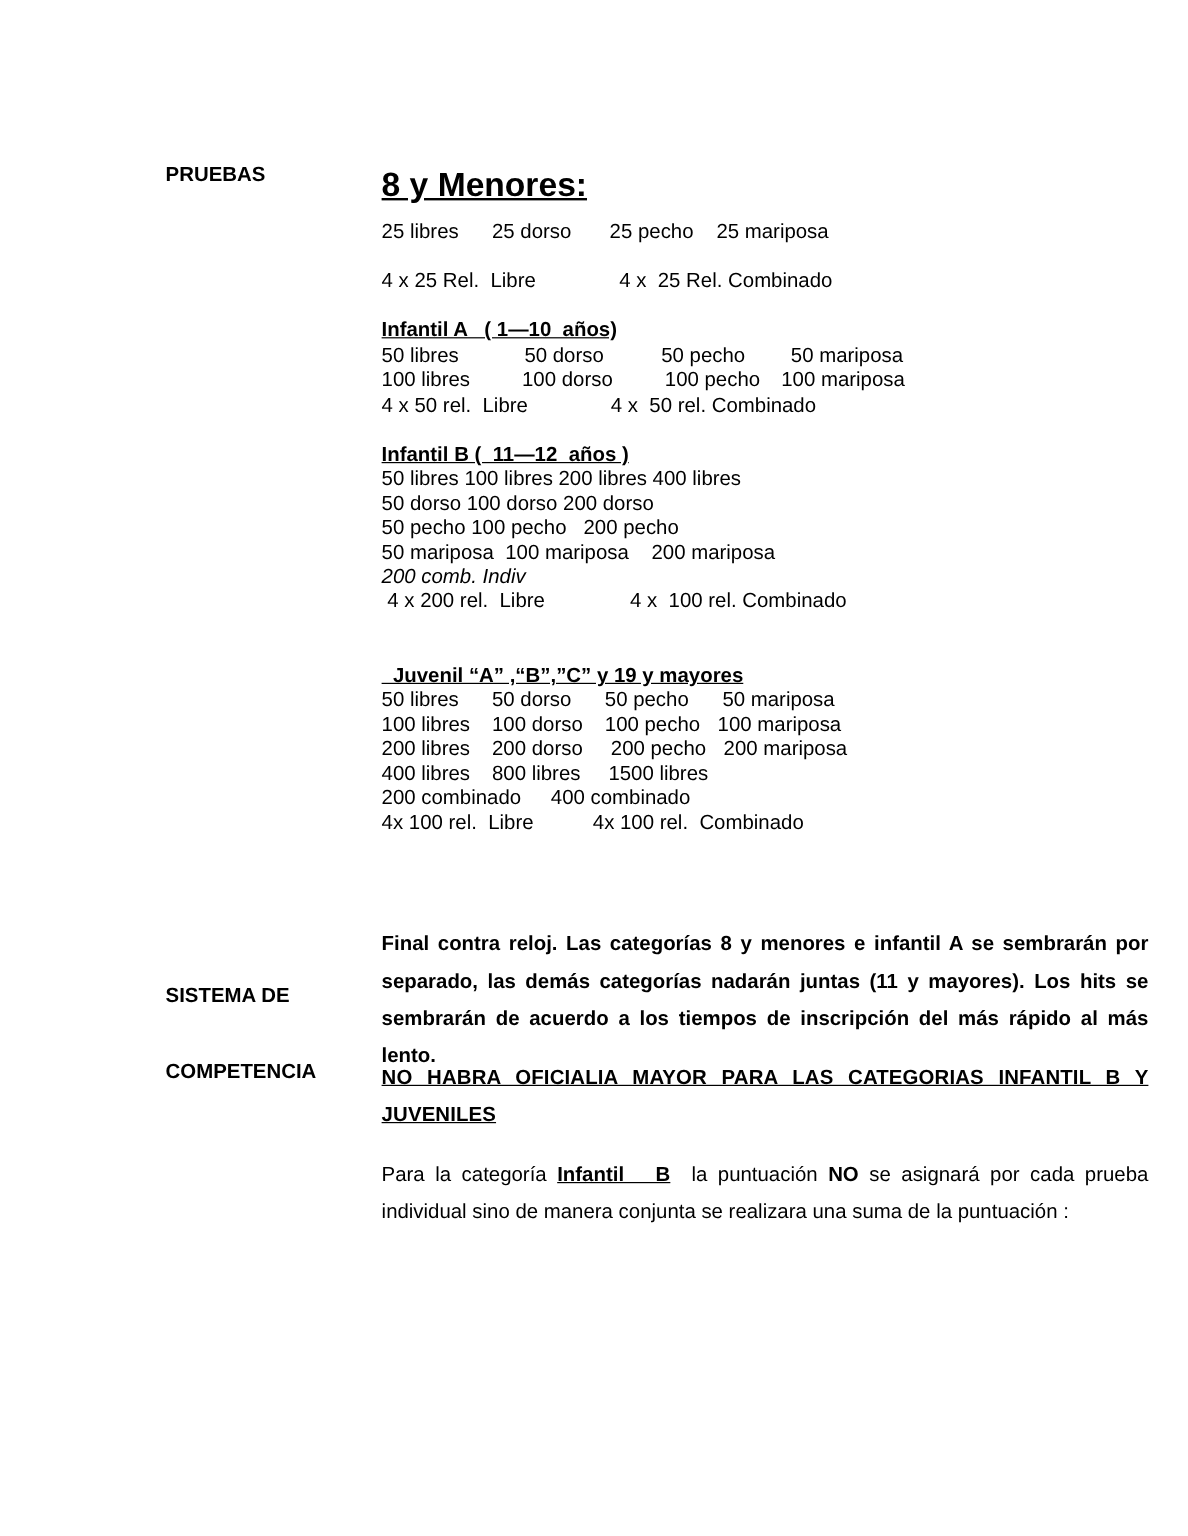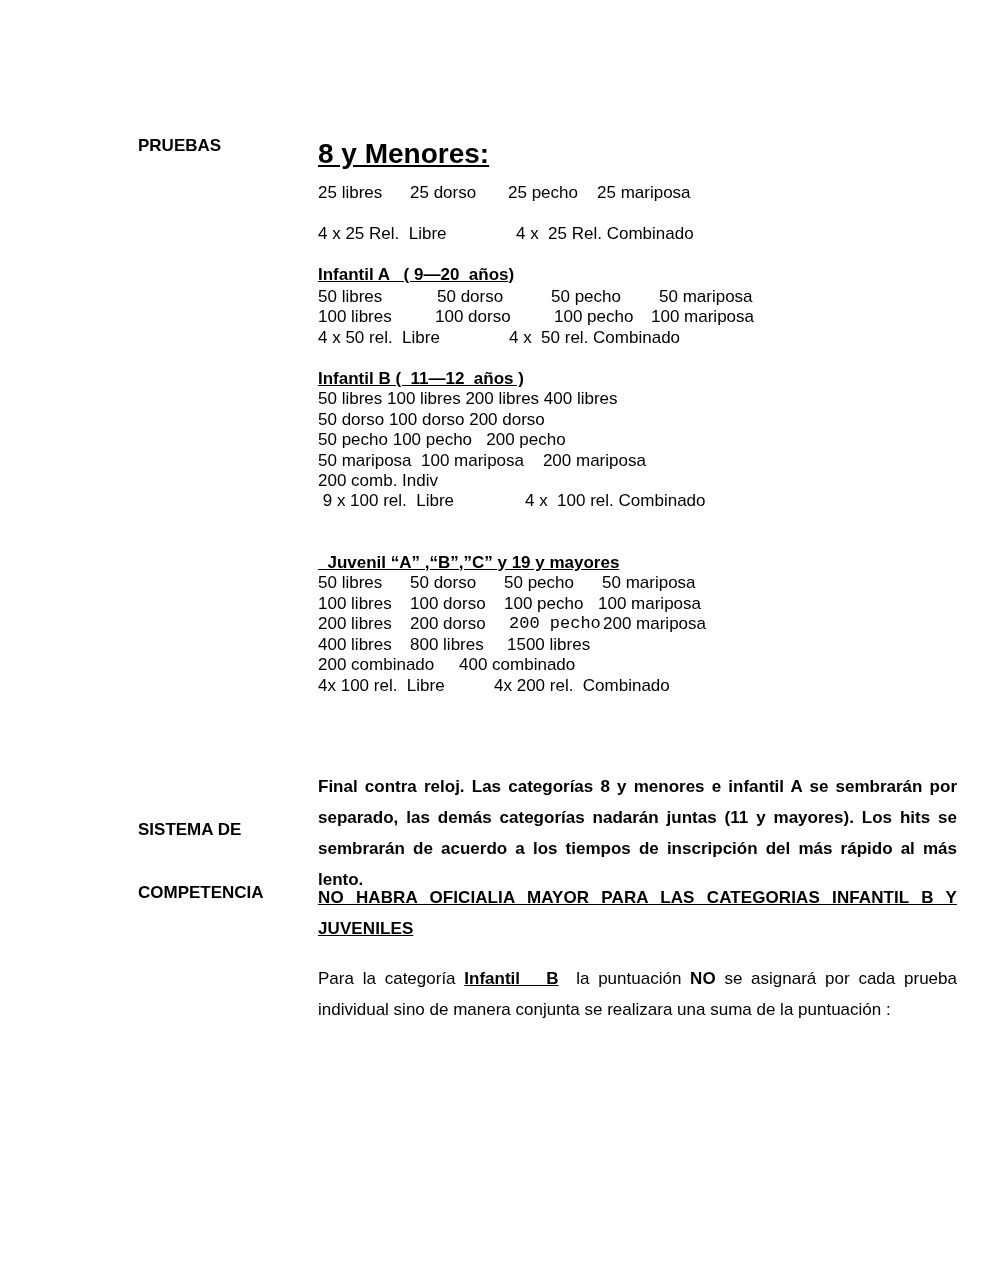--- a/index.html
+++ b/index.html
@@ -32,7 +32,7 @@
   <span class="seg" style="left:516px; top:224px;">4 x  25 Rel. Combinado</span>
 </div>
 
-<div class="abs heading" style="left:318px; top:265px;">Infantil A   ( 9—20  años)</div>
+<div class="abs heading" style="left:318px; top:265px;">Infantil A   ( 1—10  años)</div>
 <div>
   <span class="seg" style="left:318px; top:287px;">50 libres</span>
   <span class="seg" style="left:437px; top:287px;">50 dorso</span>

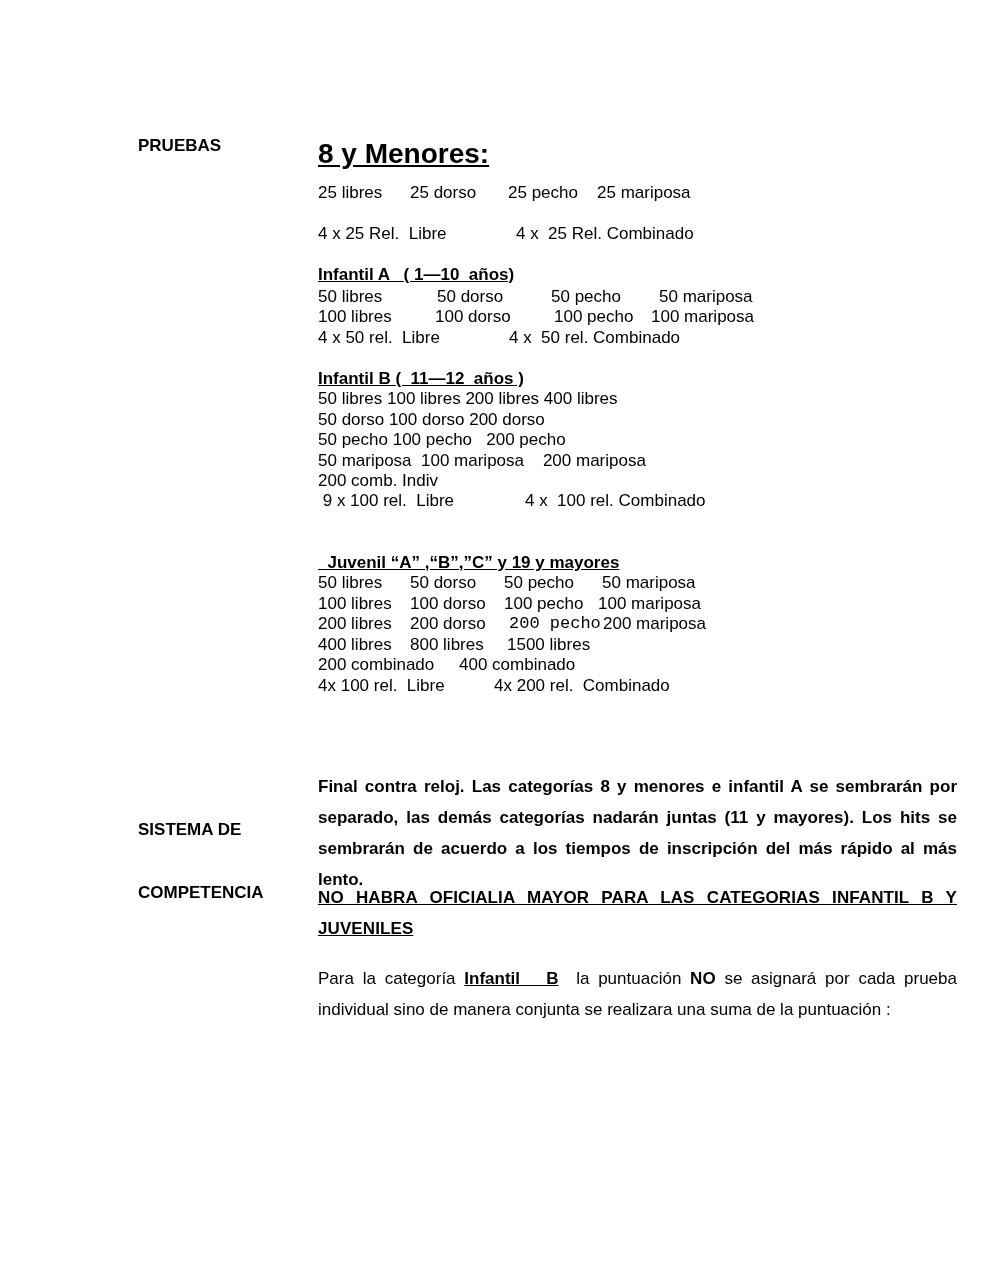--- a/index.html
+++ b/index.html
@@ -55,7 +55,7 @@
 <span class="seg" style="left:318px; top:410px;">50 dorso 100 dorso 200 dorso</span>
 <span class="seg" style="left:318px; top:430px;">50 pecho 100 pecho   200 pecho</span>
 <span class="seg" style="left:318px; top:451px;">50 mariposa  100 mariposa    200 mariposa</span>
-<span class="seg" style="left:318px; top:471px;">200 comb. Indiv</span>
+<span class="seg" style="left:318px; top:471px;font-style:italic;">200 comb. Indiv</span>
 <div>
   <span class="seg" style="left:318px; top:491px;"> 9 x 100 rel.  Libre</span>
   <span class="seg" style="left:525px; top:491px;">4 x  100 rel. Combinado</span>

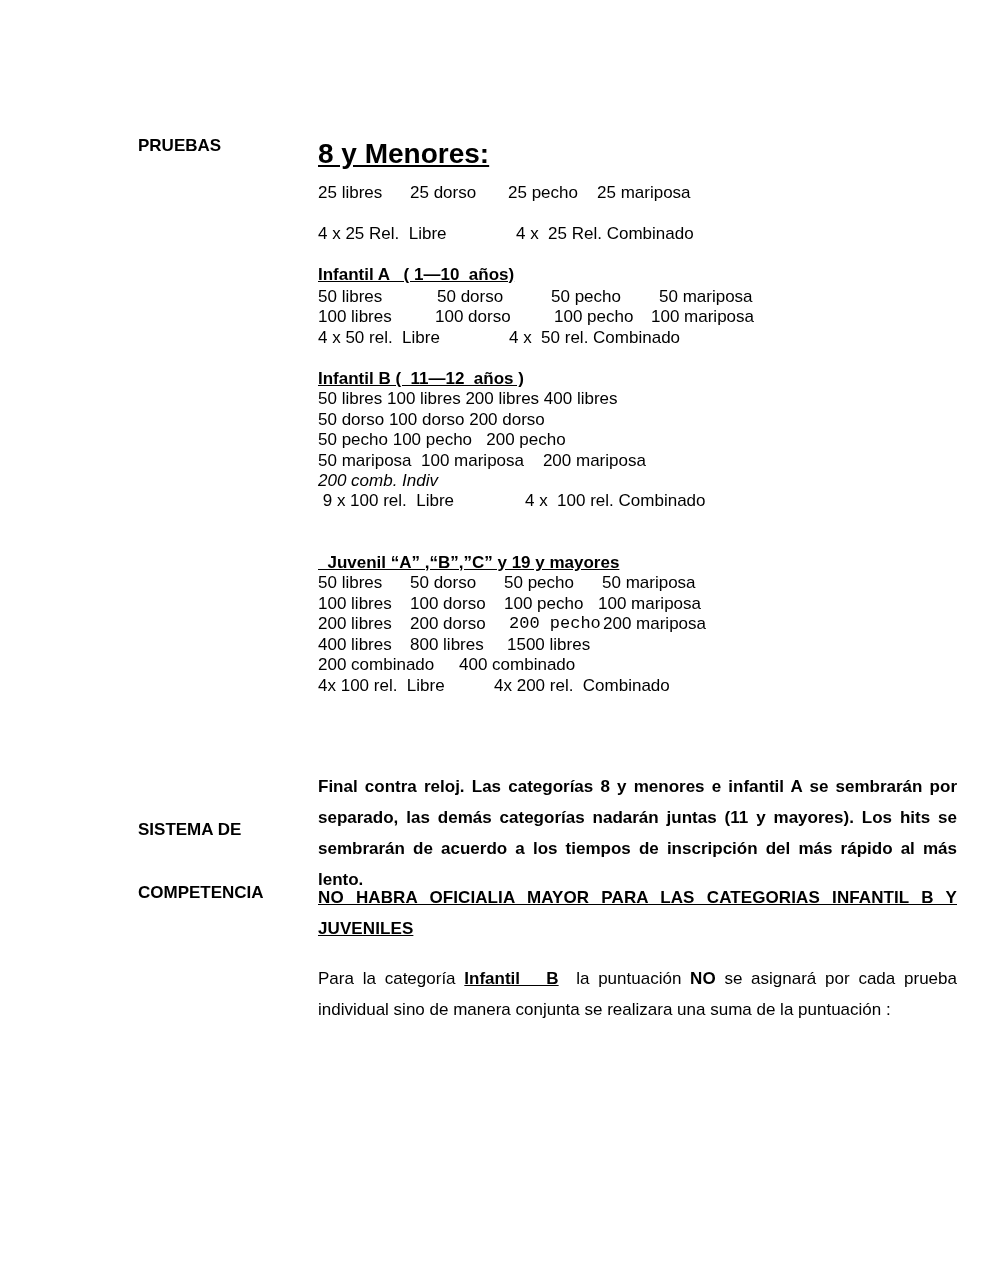--- a/index.html
+++ b/index.html
@@ -57,7 +57,7 @@
 <span class="seg" style="left:318px; top:451px;">50 mariposa  100 mariposa    200 mariposa</span>
 <span class="seg" style="left:318px; top:471px;font-style:italic;">200 comb. Indiv</span>
 <div>
-  <span class="seg" style="left:318px; top:491px;"> 9 x 100 rel.  Libre</span>
+  <span class="seg" style="left:318px; top:491px;"> 4 x 200 rel.  Libre</span>
   <span class="seg" style="left:525px; top:491px;">4 x  100 rel. Combinado</span>
 </div>
 

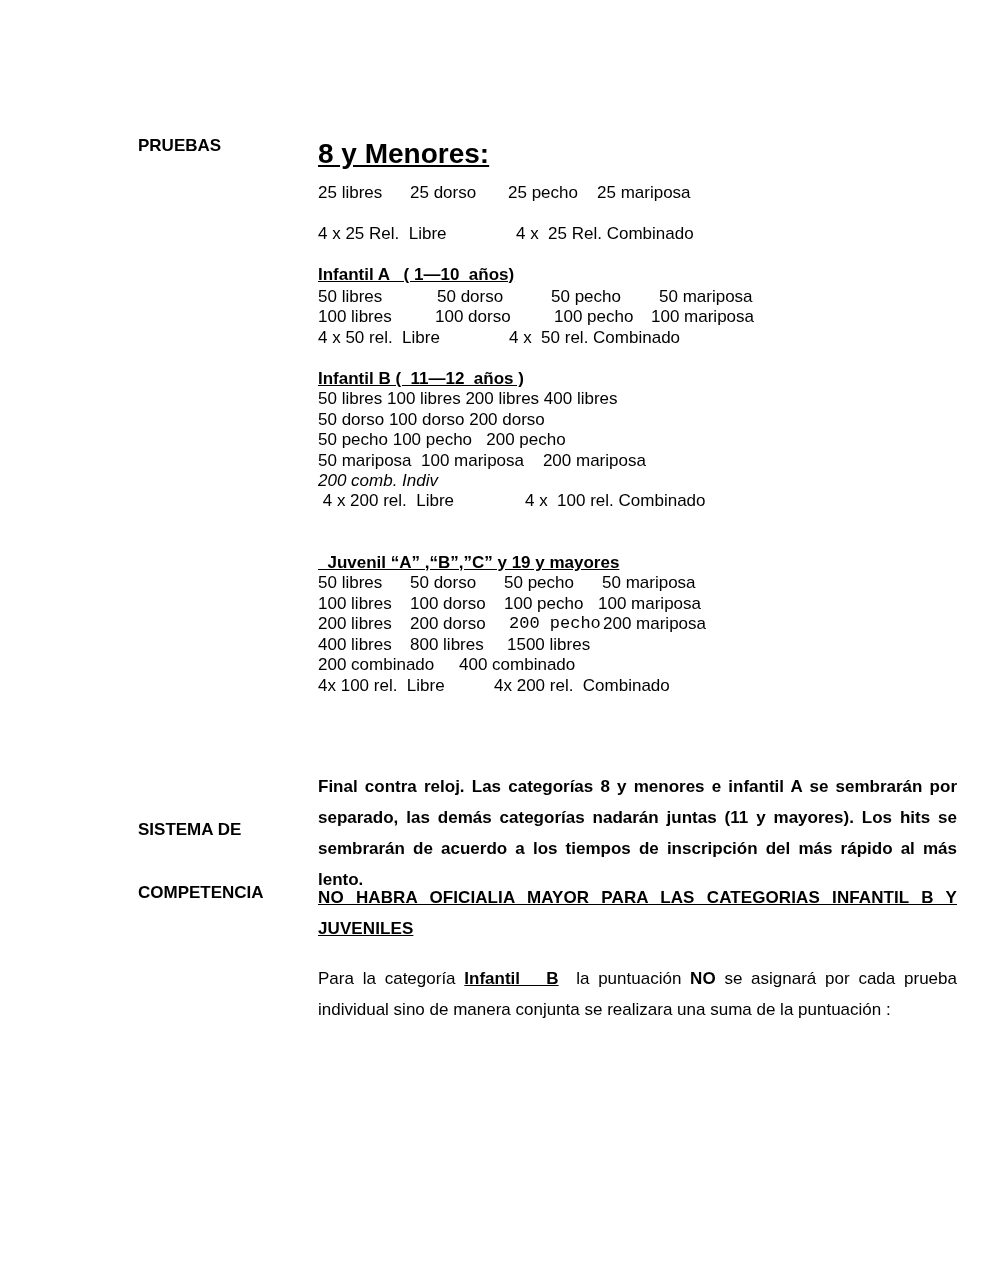--- a/index.html
+++ b/index.html
@@ -77,7 +77,7 @@
 <div>
   <span class="seg" style="left:318px; top:614px;text-align:center;">200 libres</span>
   <span class="seg" style="left:410px; top:614px;">200 dorso</span>
-  <span class="seg" style="left:509px; top:614px;font-family:Liberation Mono, monospace;">200 pecho</span>
+  <span class="seg" style="left:509px; top:614px;">200 pecho</span>
   <span class="seg" style="left:603px; top:614px;">200 mariposa</span>
 </div>
 <div>

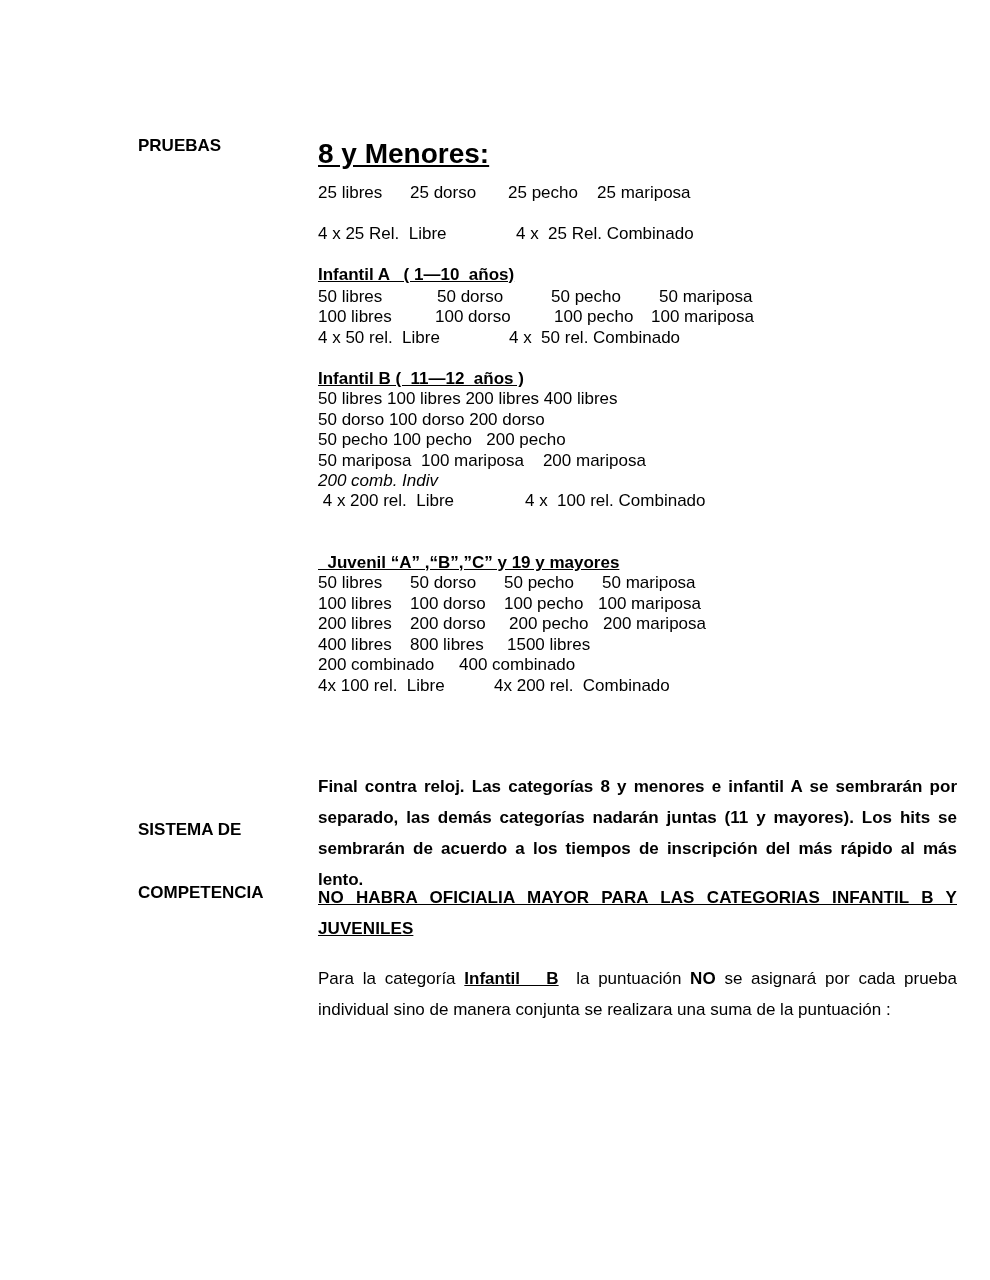--- a/index.html
+++ b/index.html
@@ -91,7 +91,7 @@
 </div>
 <div>
   <span class="seg" style="left:318px; top:676px;">4x 100 rel.  Libre</span>
-  <span class="seg" style="left:494px; top:676px;">4x 200 rel.  Combinado</span>
+  <span class="seg" style="left:494px; top:676px;">4x 100 rel.  Combinado</span>
 </div>
 
 <div class="abs label" style="left:138px; top:777px;">

